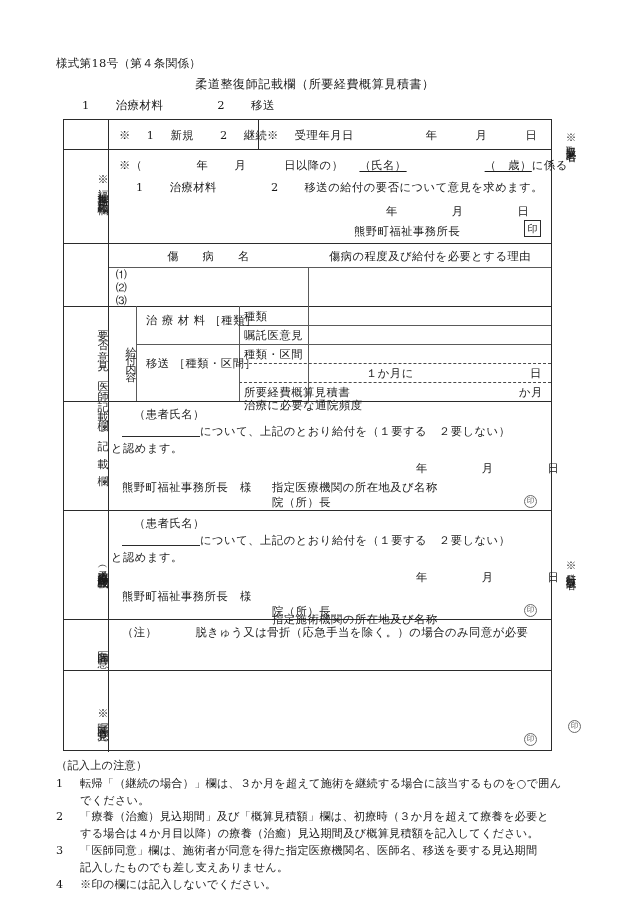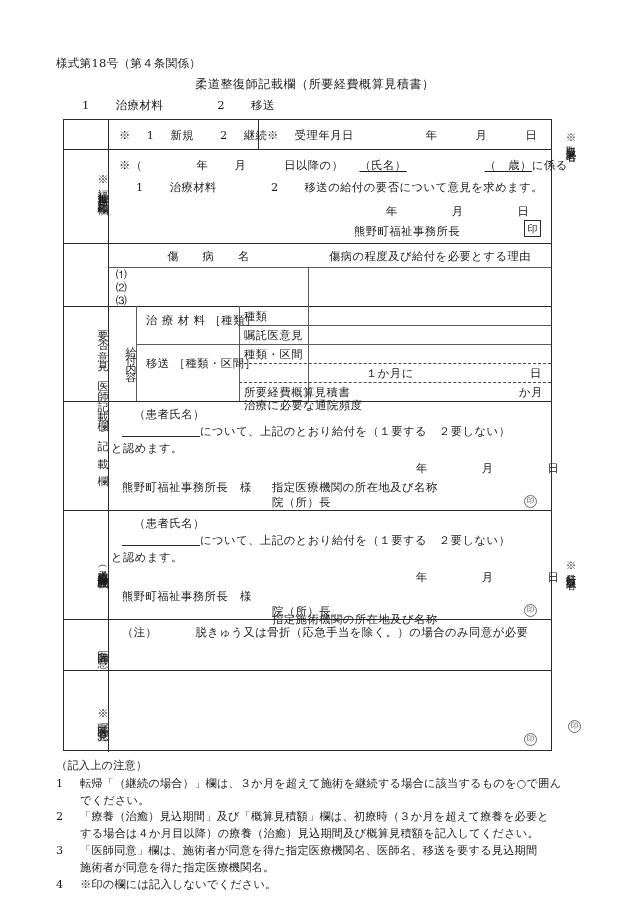--- a/index.html
+++ b/index.html
@@ -314,7 +314,7 @@
       <div class="note-num">3</div>
       <div class="note-body">
         <div>「医師同意」欄は、施術者が同意を得た指定医療機関名、医師名、移送を要する見込期間</div>
-        <div>施術者が同意を得た指定医療機関名。</div>
+        <div>記入したものでも差し支えありません。</div>
       </div>
     </div>
 

